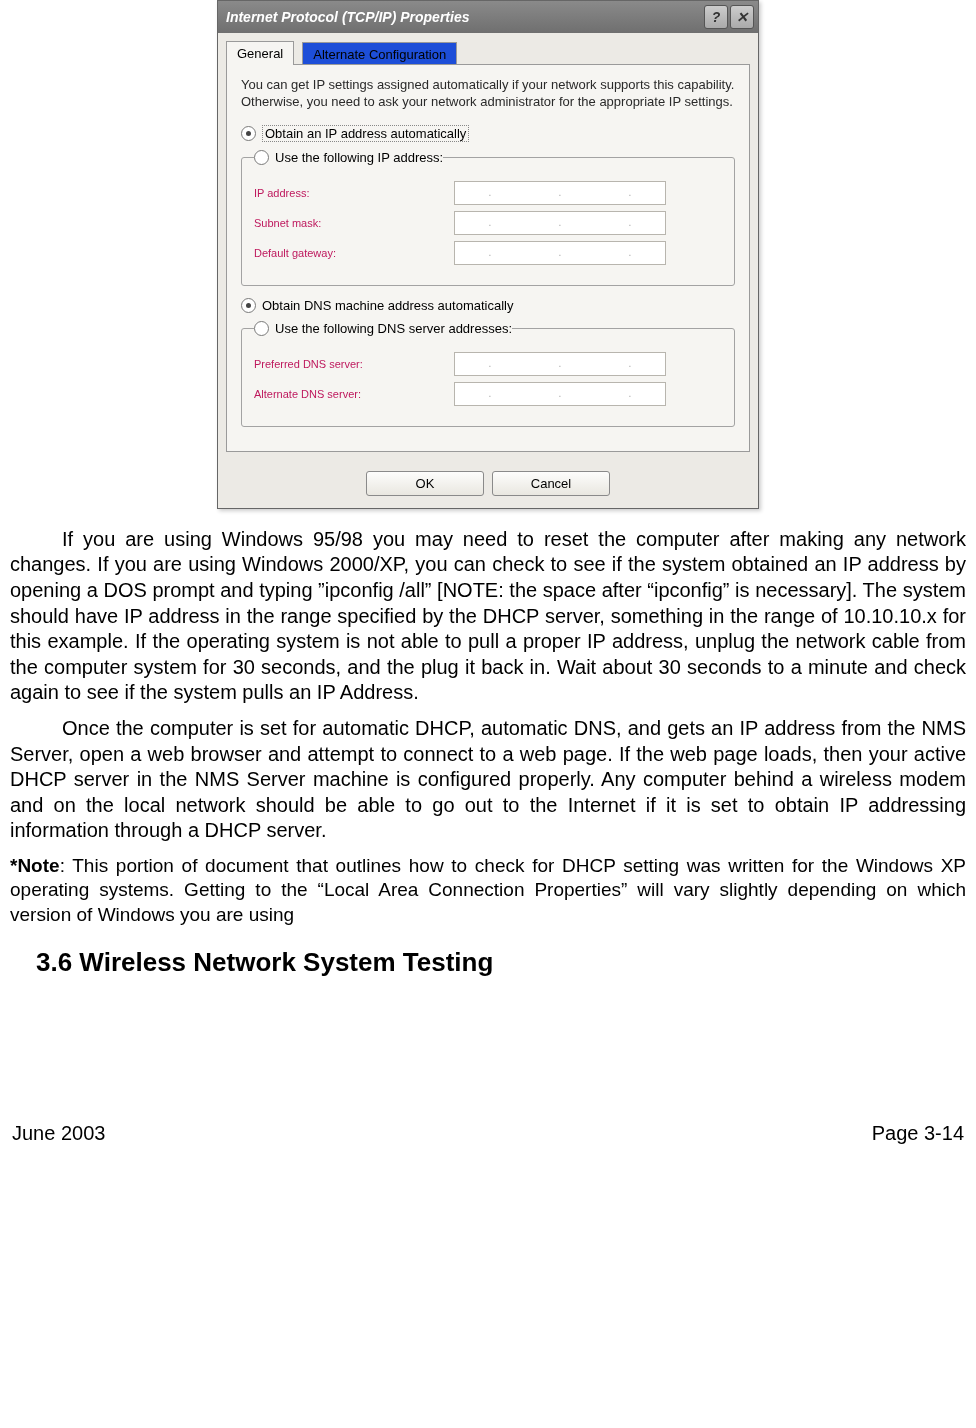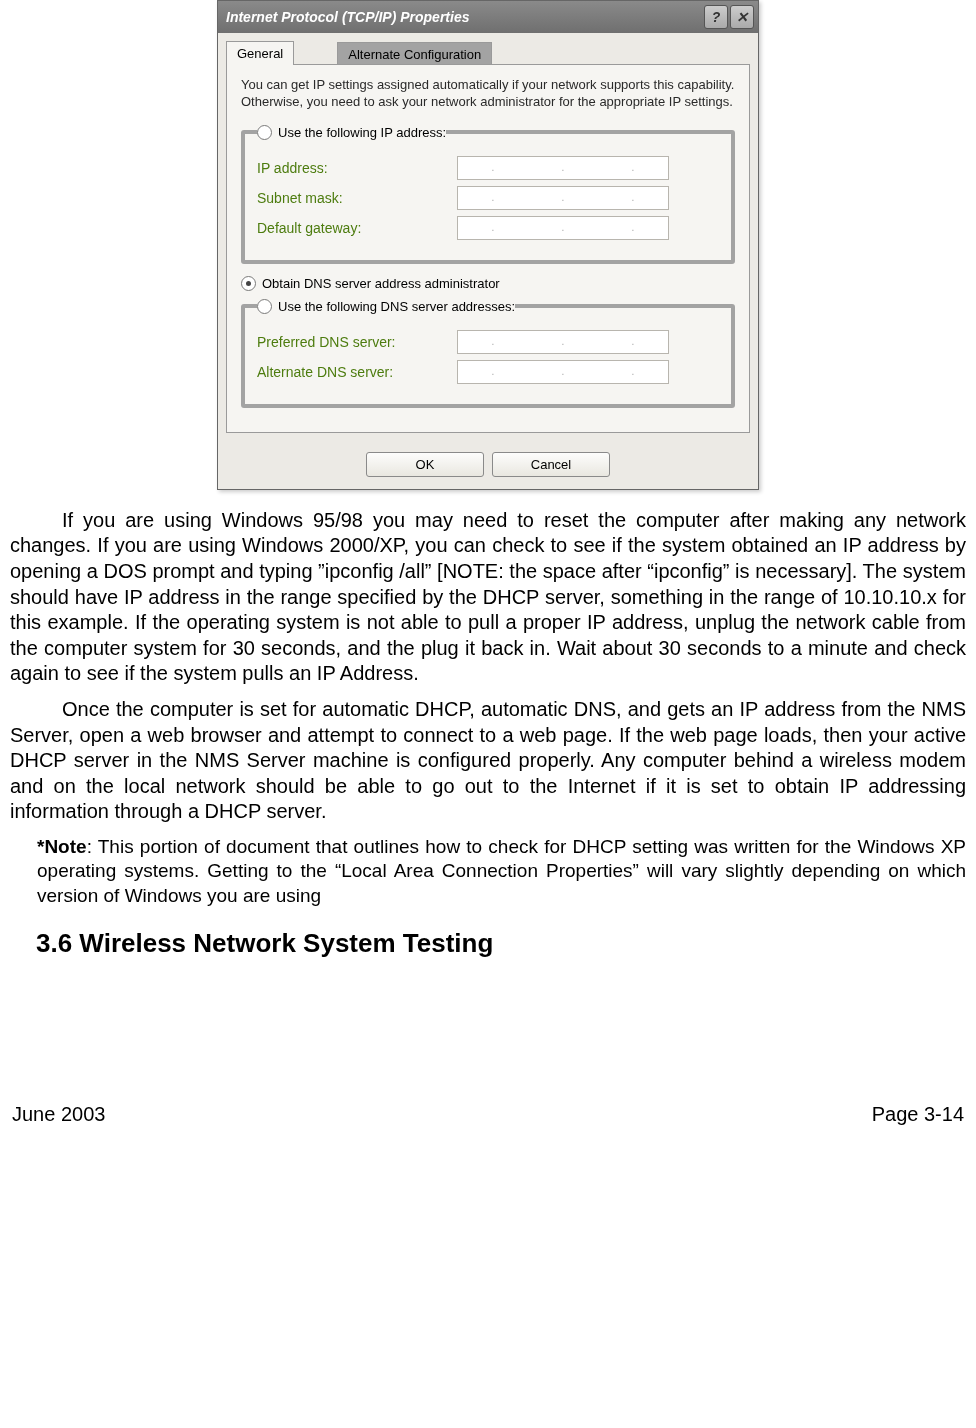--- a/index.html
+++ b/index.html
@@ -72,9 +72,8 @@
     z-index: 2;
   }
   .tab.inactive {
-    background: #a3a3a3;
+    background: #1d4ed8;
     top: 1px;
-    margin-left: 35px;
   }
   .tabpanel {
     margin: 0 8px 8px 8px;

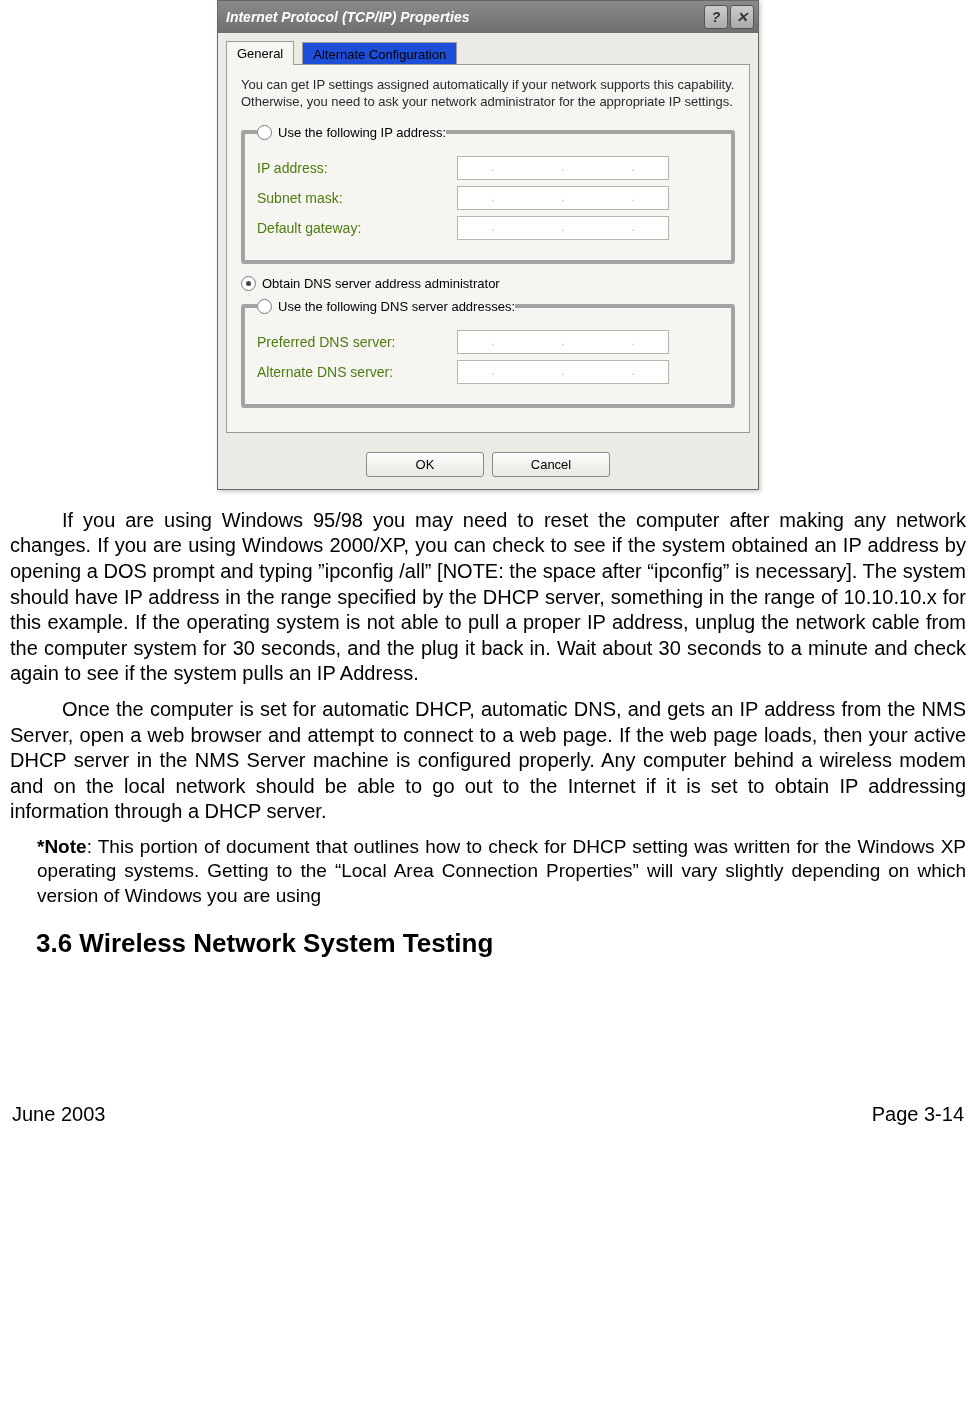--- a/index.html
+++ b/index.html
@@ -198,6 +198,12 @@
       <div class="tabpanel">
         <div class="desc">You can get IP settings assigned automatically if your network supports this capability. Otherwise, you need to ask your network administrator for the appropriate IP settings.</div>
 
+        <div class="radio-row">
+          <span class="radio-outer">
+              <span class="radio-dot"></span>
+            </span>
+          <span class="dotted">Obtain an IP address automatically</span>
+        </div>
 
         <fieldset class="group" style="position:relative;">
           <legend style="padding:0;margin:0;">

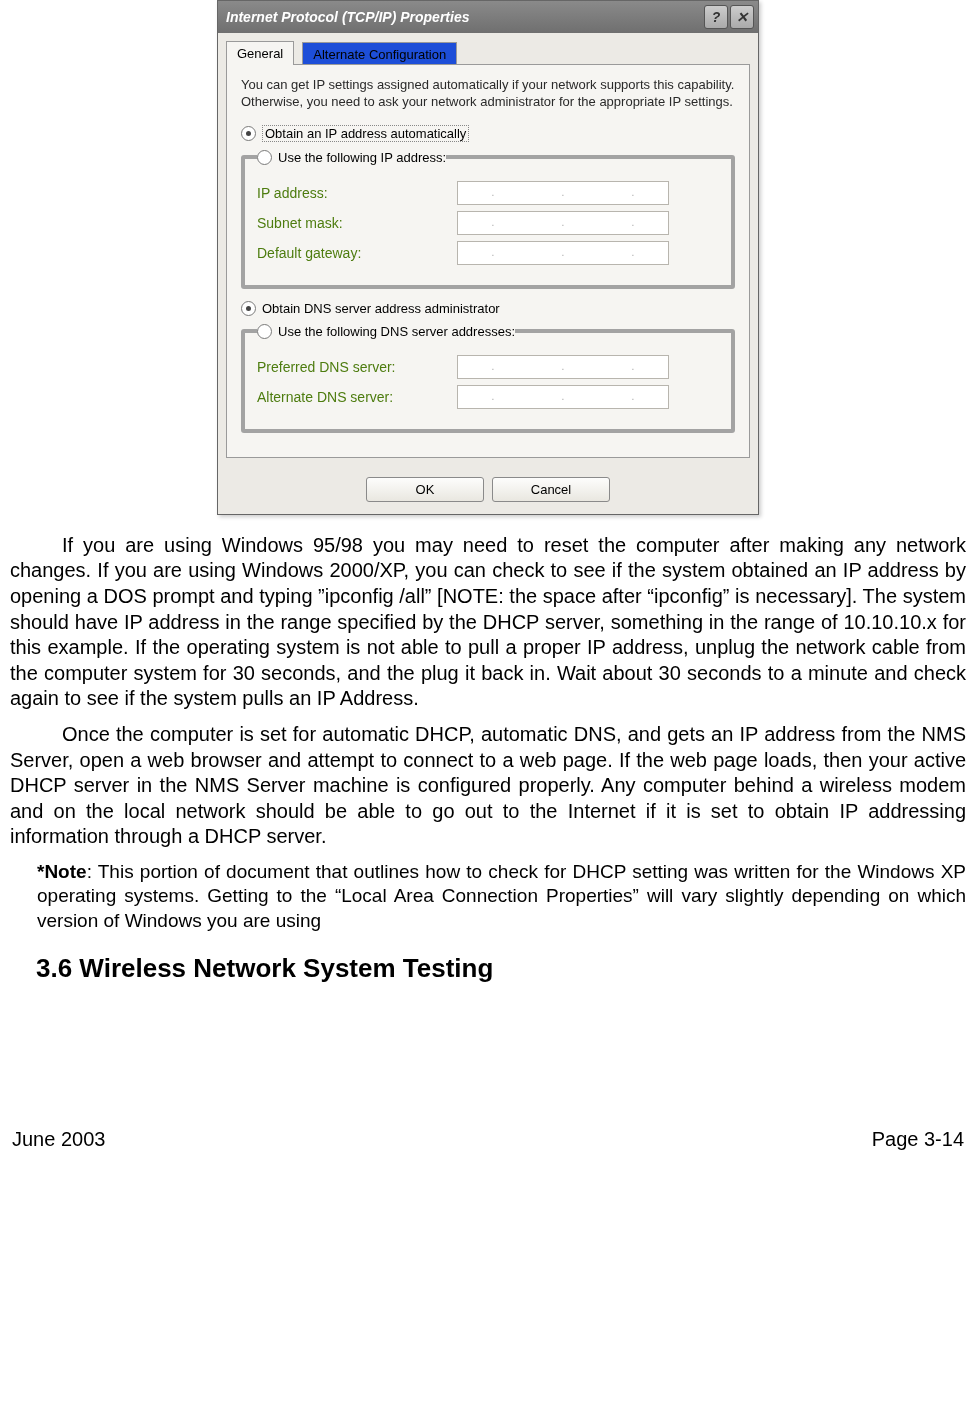--- a/index.html
+++ b/index.html
@@ -91,7 +91,7 @@
     color:#2a2a2a;
   }
   fieldset.group {
-    border: 4px solid #a3a3a3;
+    border: 1px solid #a3a3a3;
     border-radius: 3px;
     margin: 8px 0 12px 0;
     padding: 10px 12px 14px 12px;

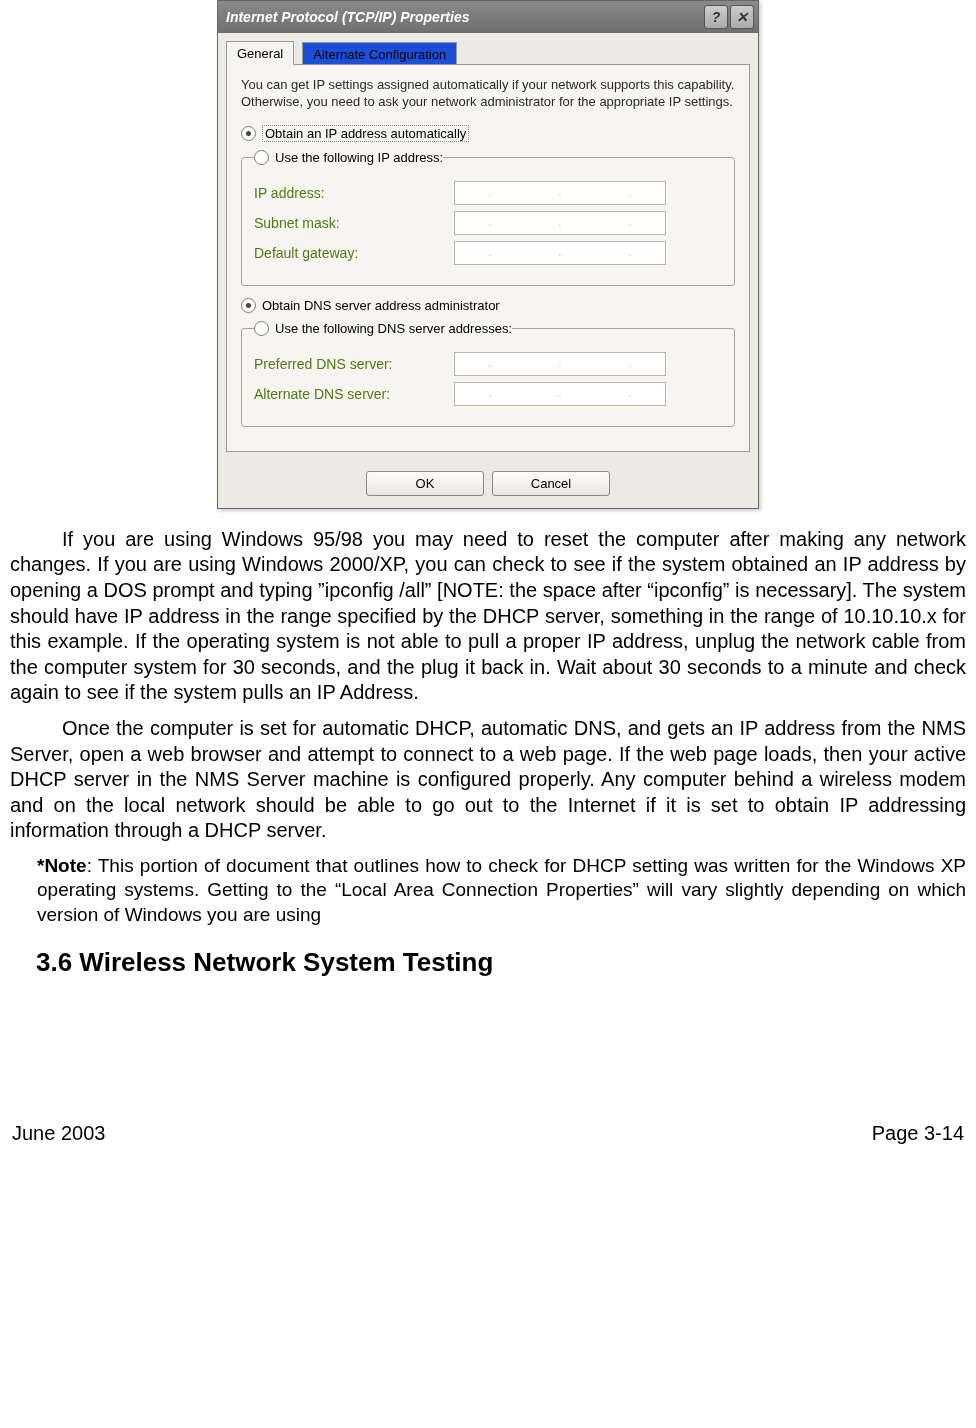--- a/index.html
+++ b/index.html
@@ -121,8 +121,8 @@
   }
   .field-label {
     flex: 0 0 200px;
-    color:#4d7c0f;
-    font-size:14px;
+    color:#be185d;
+    font-size:11px;
   }
   .ip-box {
     flex: 0 0 210px;

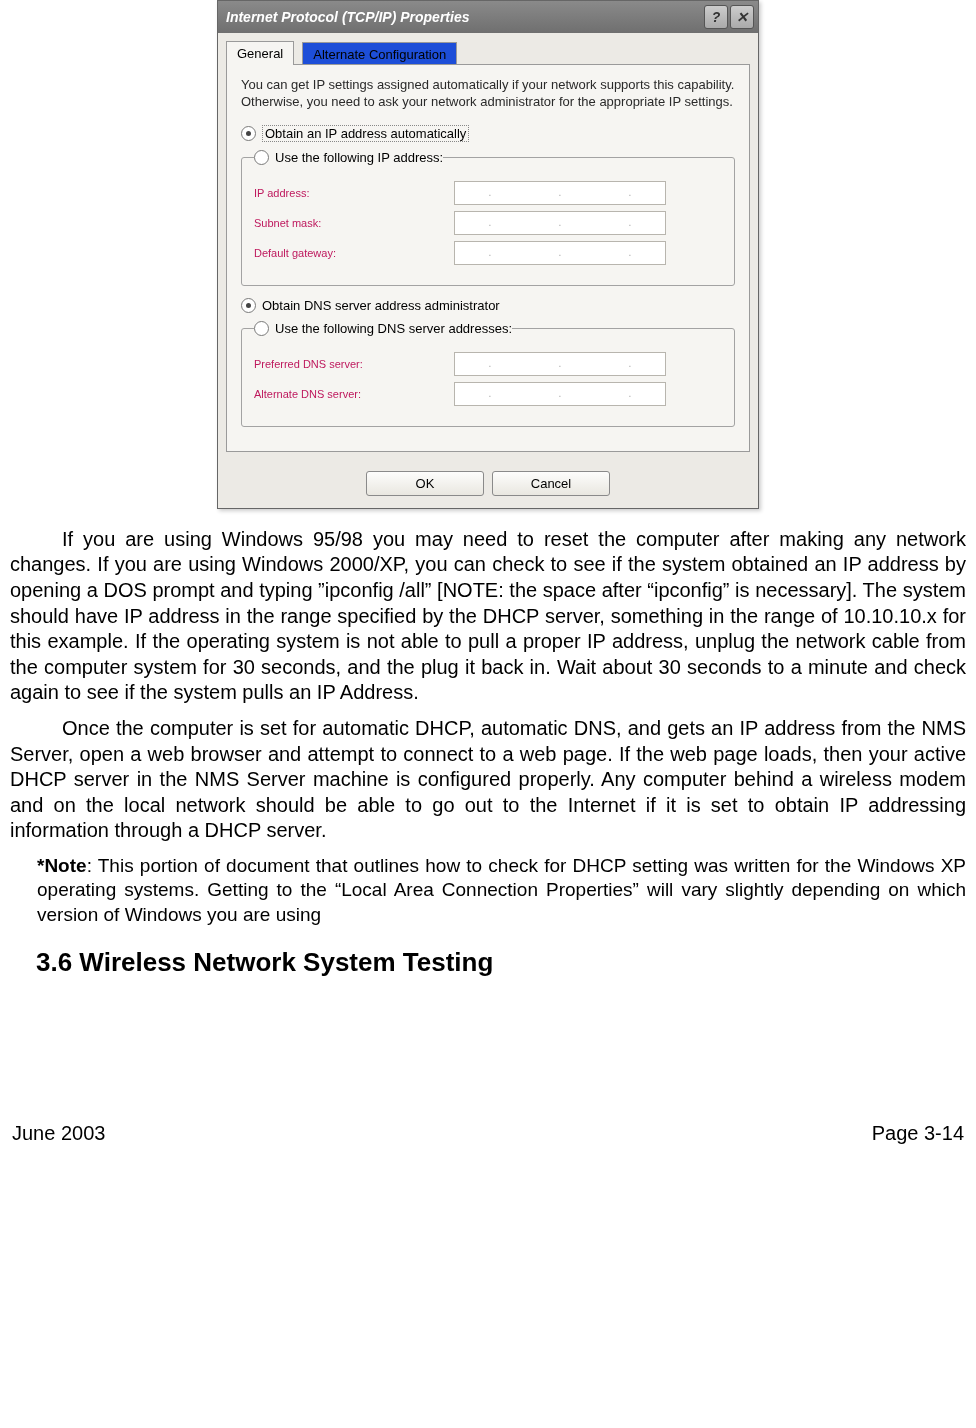--- a/index.html
+++ b/index.html
@@ -242,7 +242,7 @@
           <span class="radio-outer">
               <span class="radio-dot"></span>
             </span>
-          <span>Obtain DNS server address administrator</span>
+          <span>Obtain DNS machine address automatically</span>
         </div>
 
         <fieldset class="group">

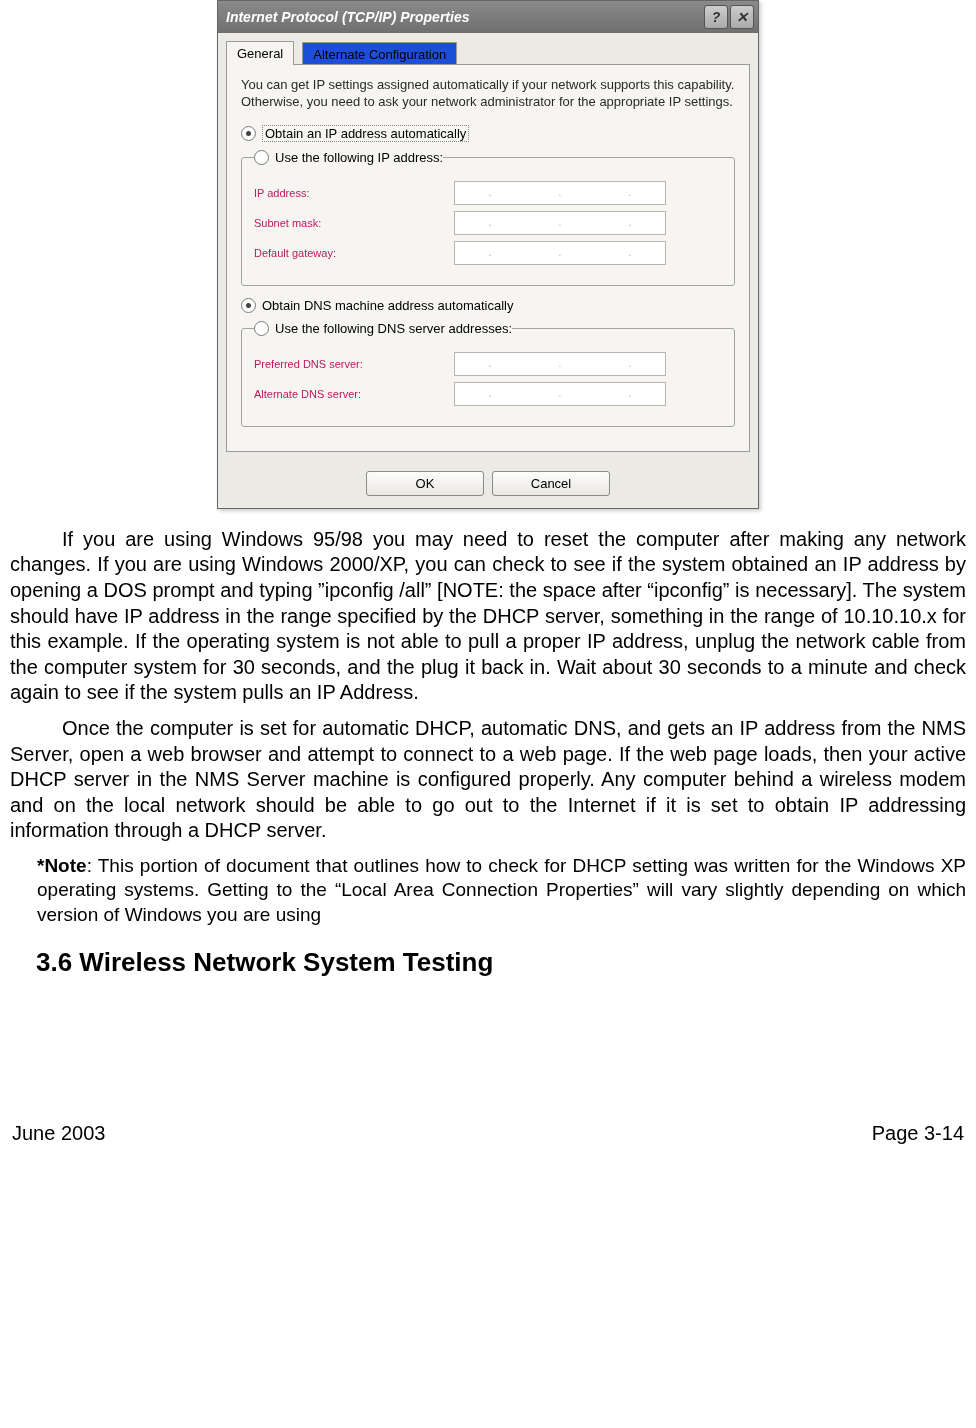--- a/index.html
+++ b/index.html
@@ -163,7 +163,7 @@
     margin: 0 0 10px 0;
   }
   .doc p.indent { text-indent: 52px; }
-  .doc p.note { font-size: 19px; margin-left: 27px; }
+  .doc p.note { font-size: 19px; }
   .doc h2 {
     font-size: 26px;
     font-weight: bold;

